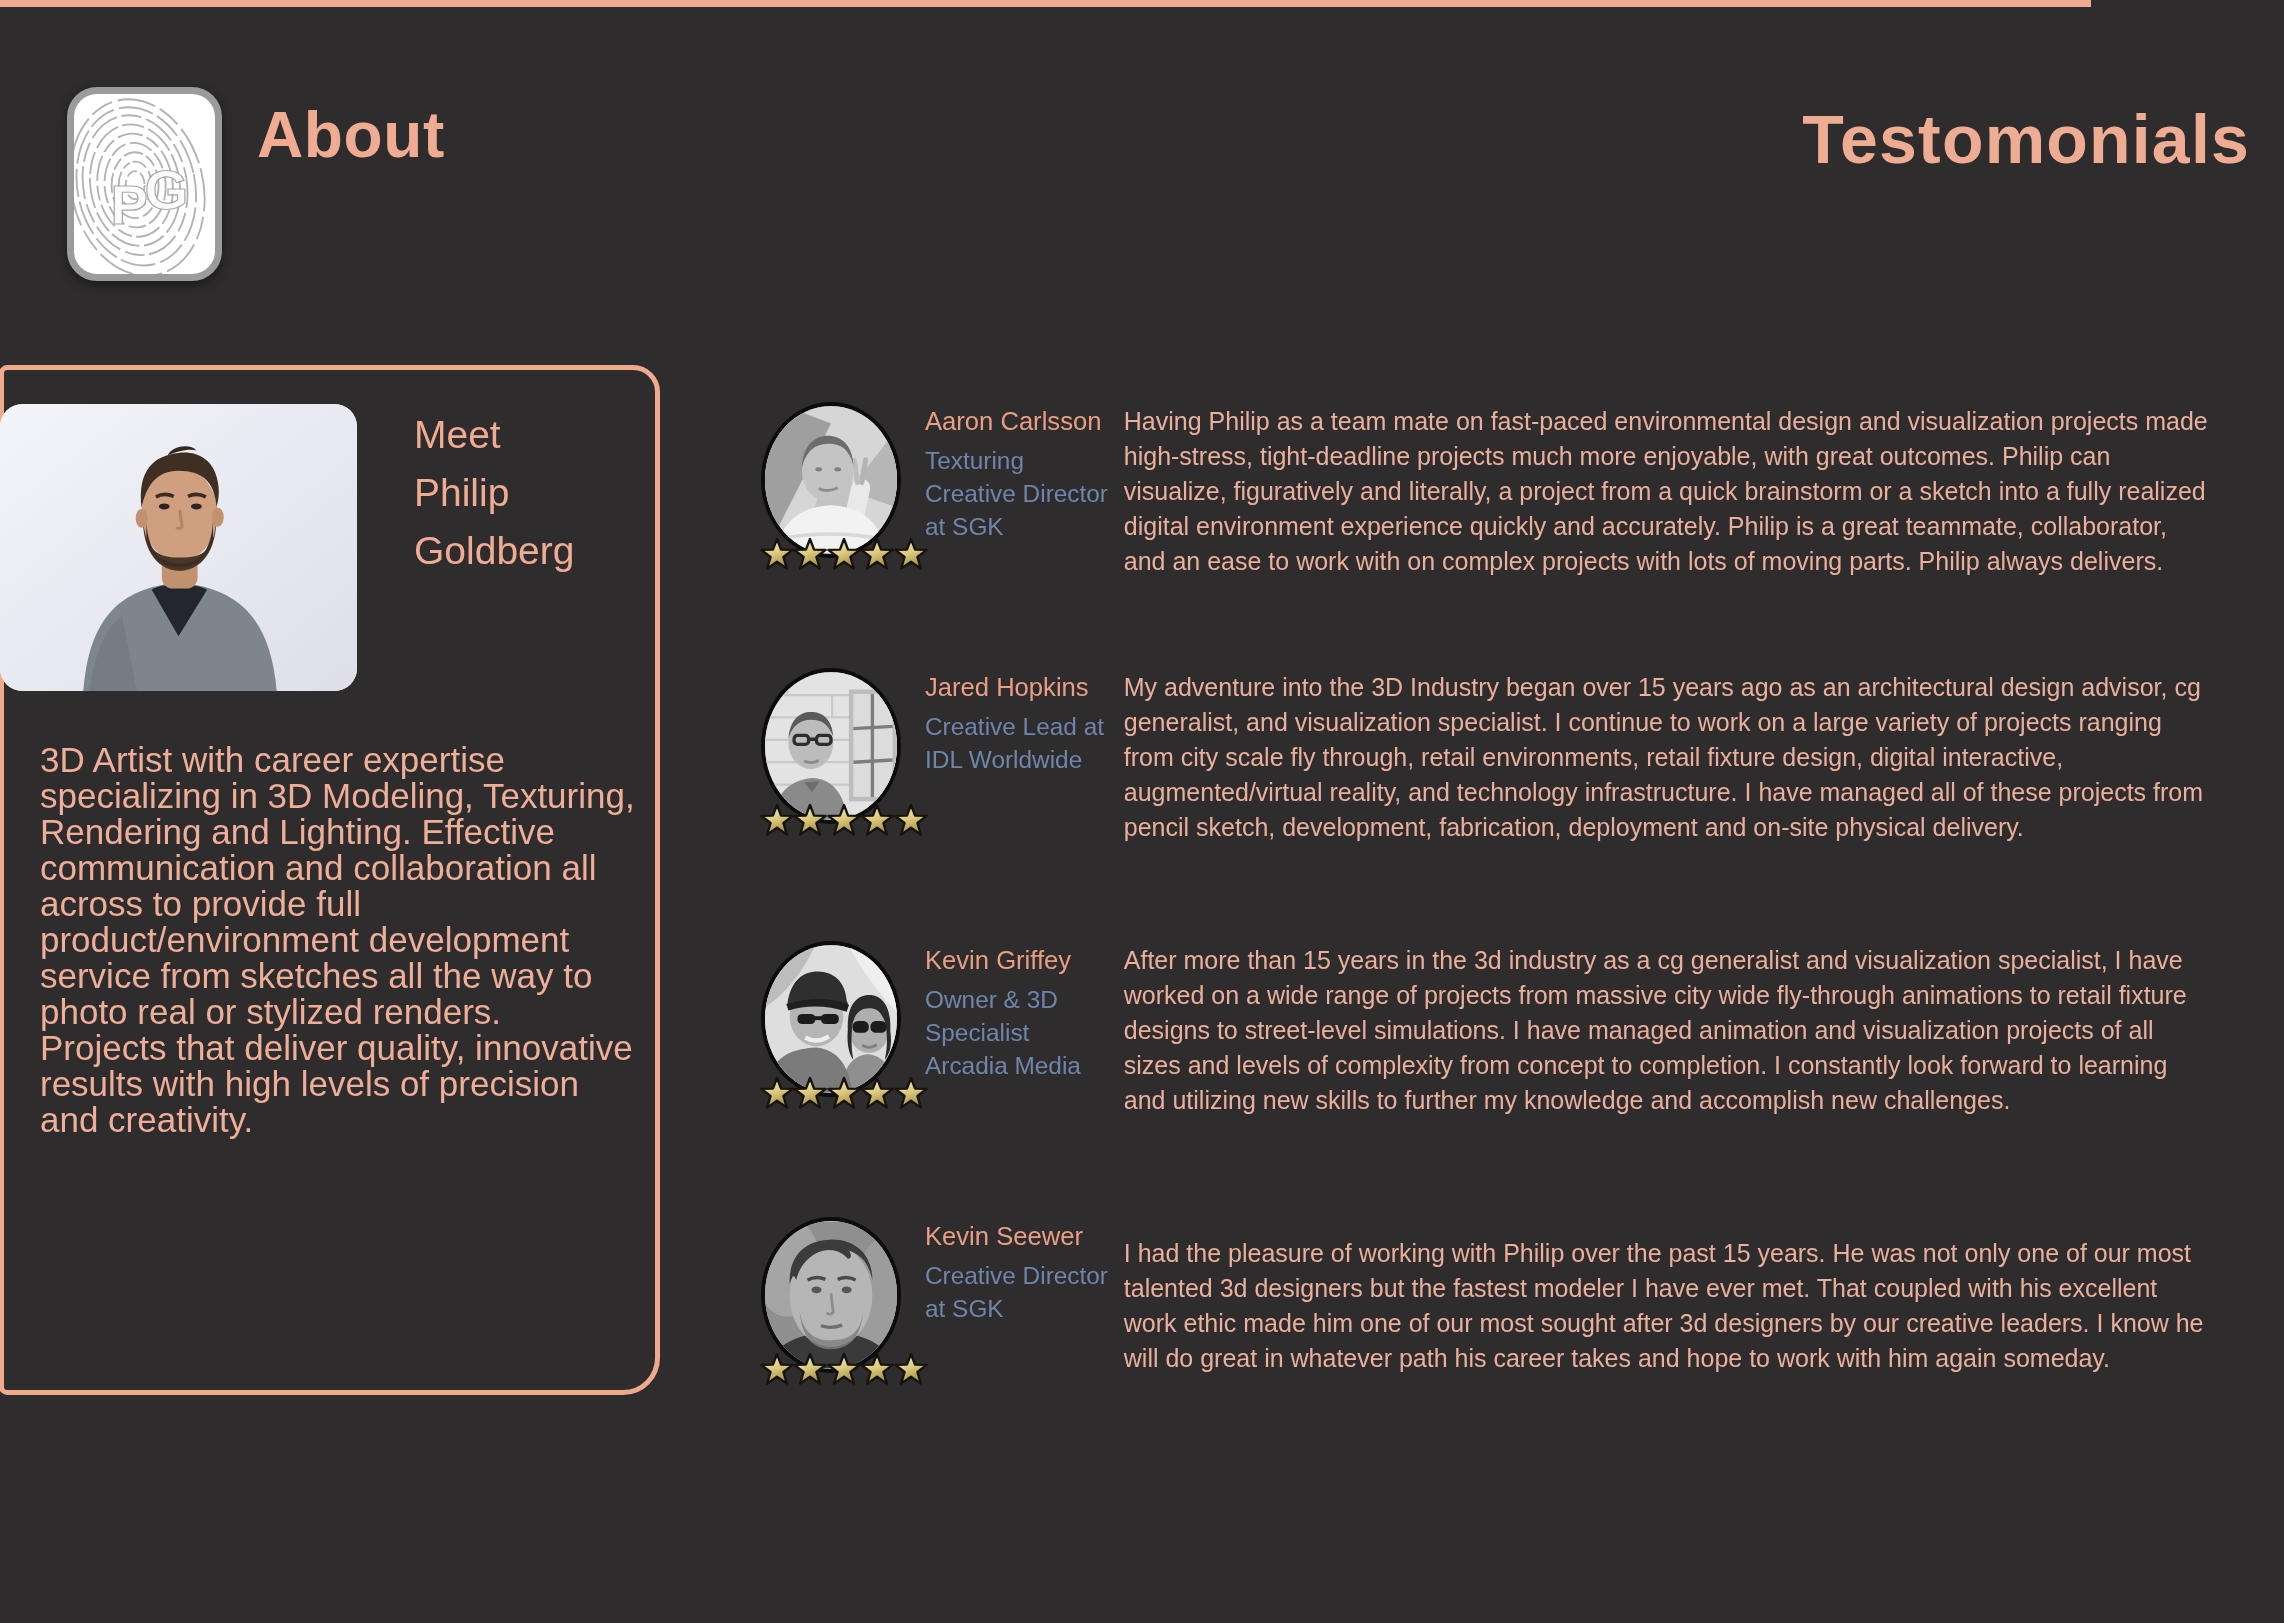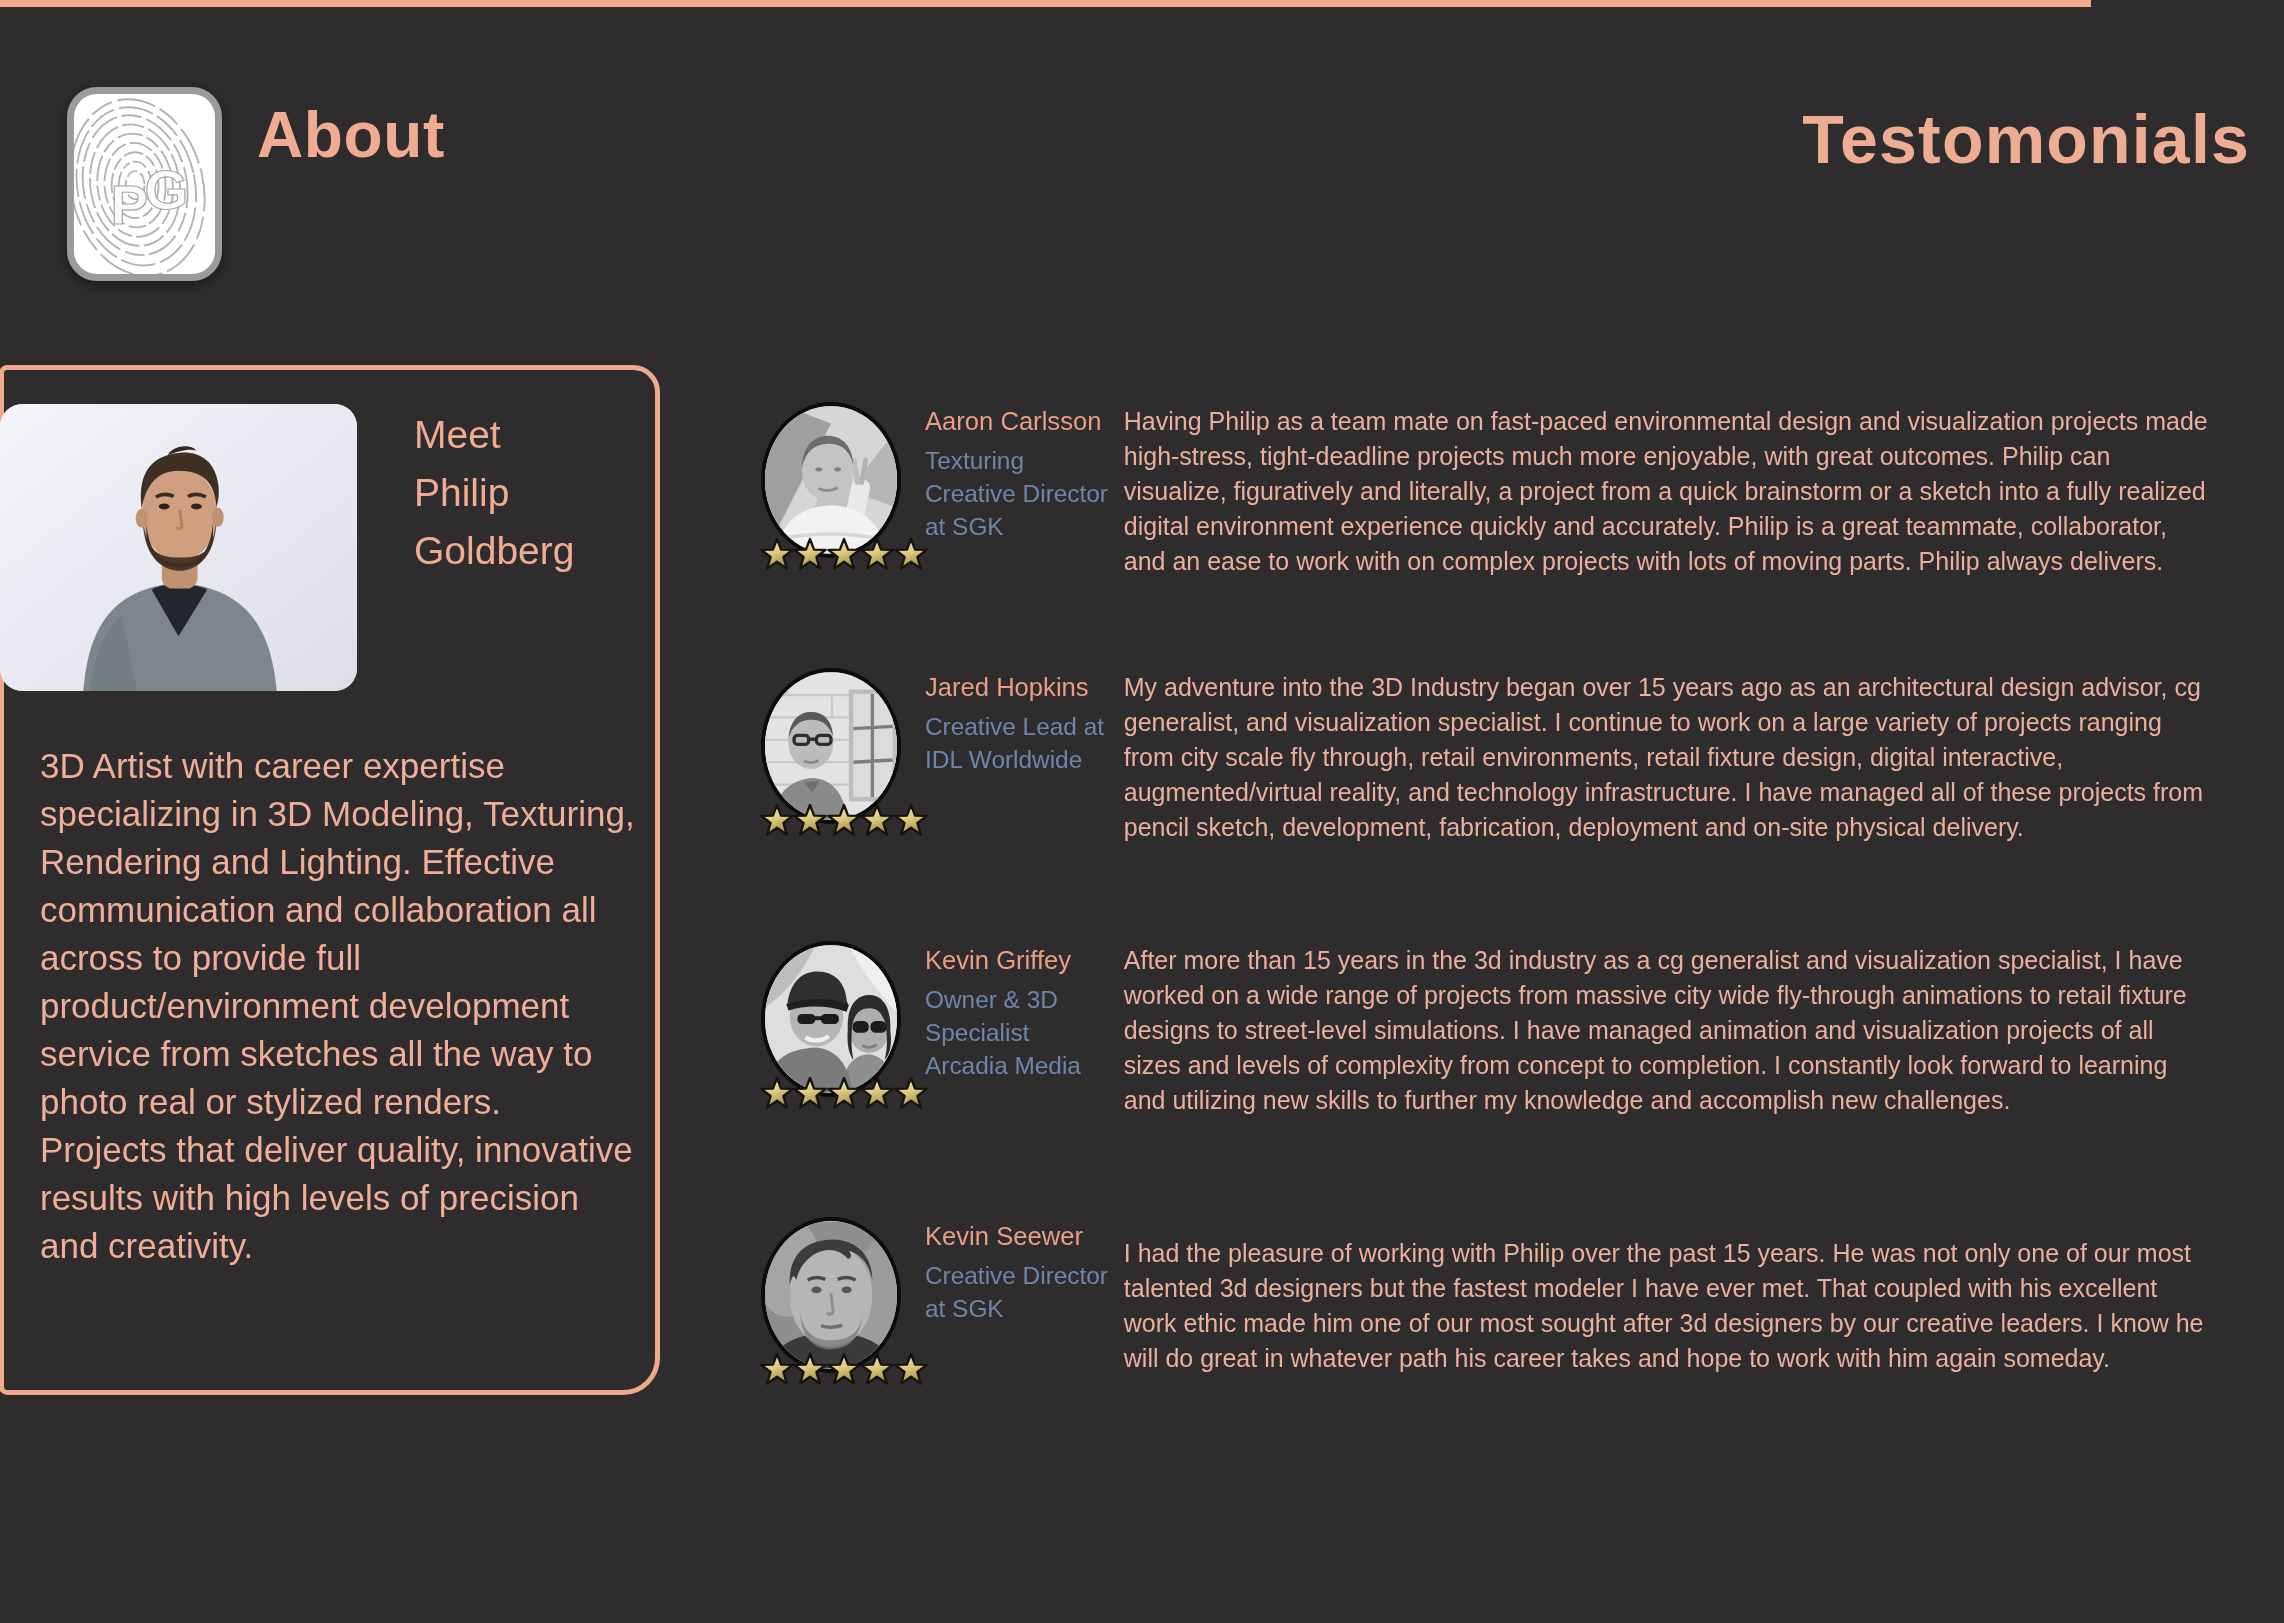--- a/index.html
+++ b/index.html
@@ -50,7 +50,7 @@
   }
   .profile-desc {
     position:absolute; left:40px; top:742px; width:596px;
-    font-size:35px; line-height:48px; font-weight:400; color:#eeae97;
+    font-size:35px; line-height:36px; font-weight:400; color:#eeae97;
   }
 
   

